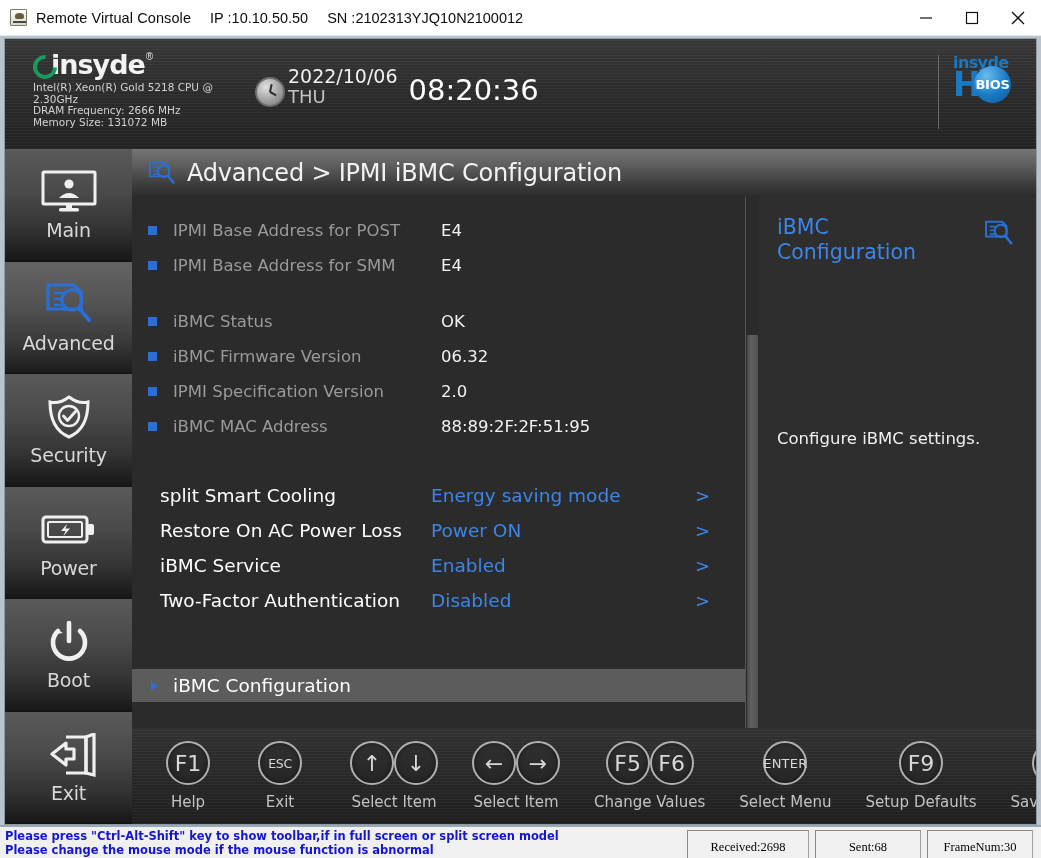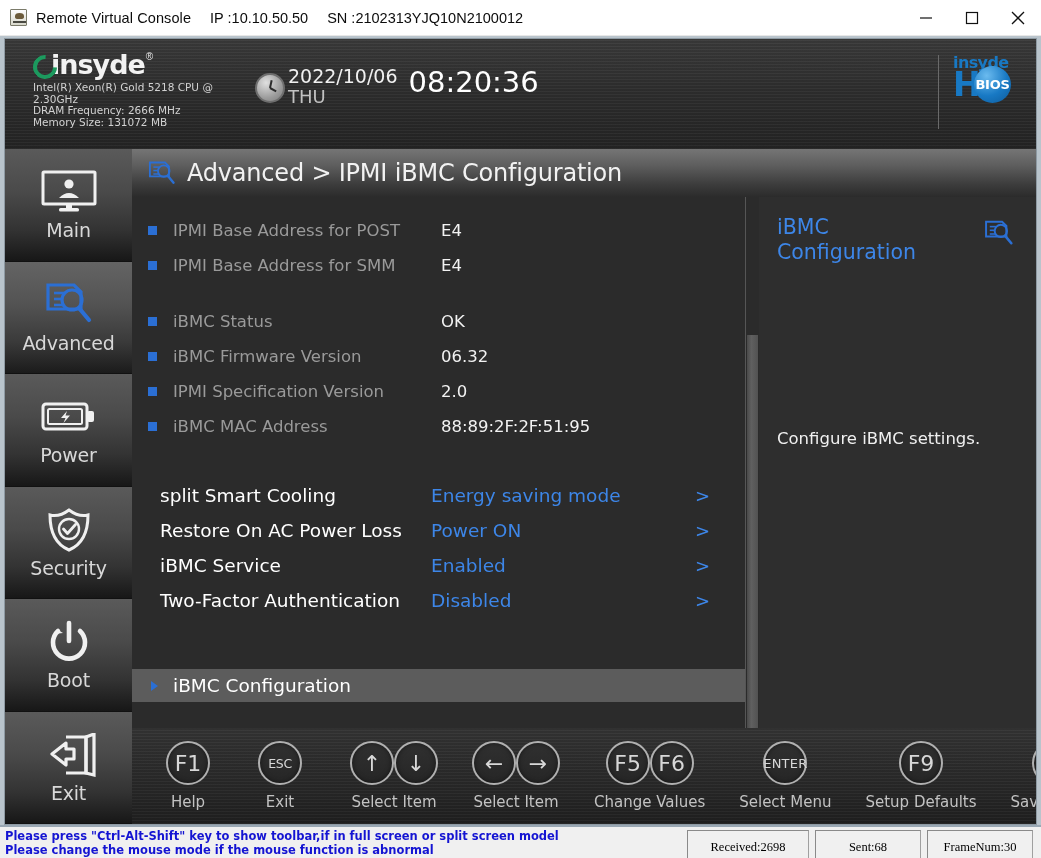--- a/index.html
+++ b/index.html
@@ -132,7 +132,7 @@
     font-family: "DejaVu Sans", sans-serif;
   }
   .clock-block {
-    display: flex; align-items: flex-start;
+    display: flex; align-items: flex-end;
     margin-left: 37px; margin-top: 30px;
   }
   .clock-icon {

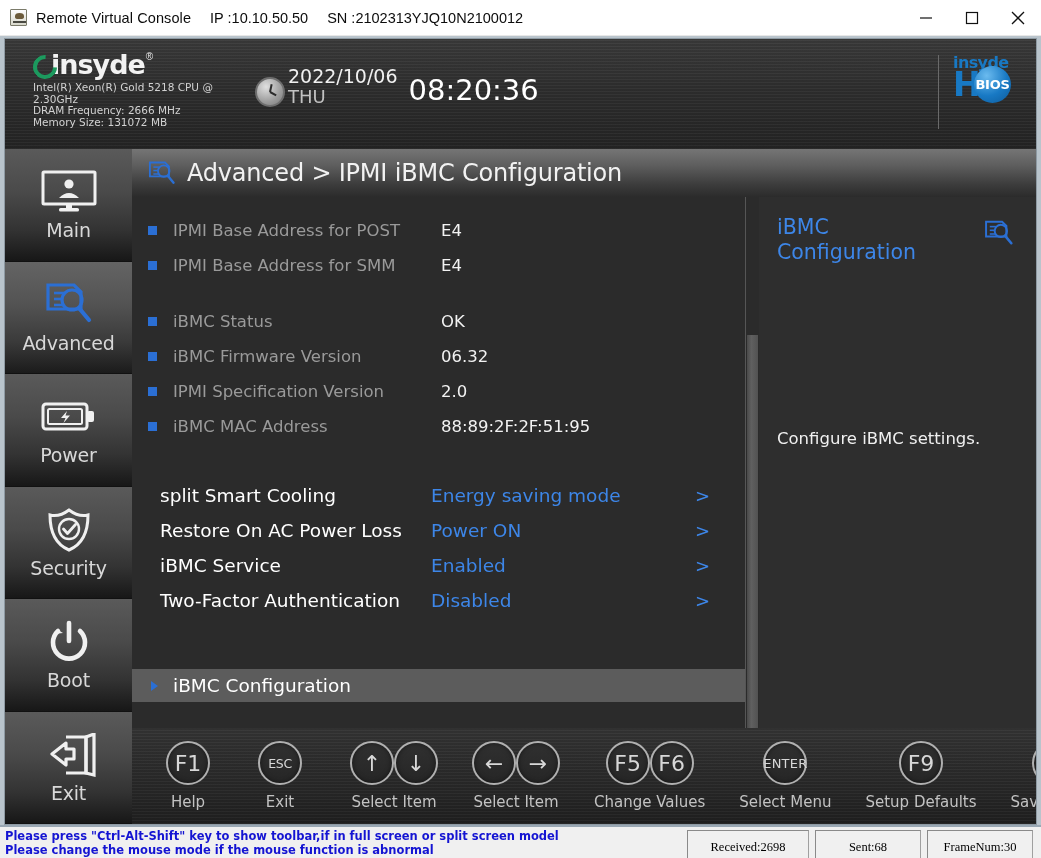--- a/index.html
+++ b/index.html
@@ -590,6 +590,17 @@
 
         <div class="side-item">
           <div class="side-icon">
+            <svg width="48" height="46" viewBox="0 0 48 46">
+              <path d="M24 3 C16 9 9 9 5 8 C5 26 12 38 24 43 C36 38 43 26 43 8 C39 9 32 9 24 3 z" fill="none" stroke="#f0f0f0" stroke-width="3"></path>
+              <circle cx="24" cy="22" r="10" fill="none" stroke="#f0f0f0" stroke-width="2.4"></circle>
+              <path d="M18.5 22 l4 4.5 l8 -9" fill="none" stroke="#f0f0f0" stroke-width="2.8" stroke-linecap="round" stroke-linejoin="round"></path>
+            </svg>
+          </div>
+          <div class="side-label">Security</div>
+        </div>
+
+        <div class="side-item">
+          <div class="side-icon">
             <svg width="58" height="34" viewBox="0 0 58 34">
               <rect x="3" y="4" width="44" height="25" rx="3" fill="none" stroke="#f0f0f0" stroke-width="3"></rect>
               <rect x="8" y="9" width="34" height="15" rx="1.5" fill="none" stroke="#f0f0f0" stroke-width="2"></rect>
@@ -598,17 +609,6 @@
             </svg>
           </div>
           <div class="side-label">Power</div>
-        </div>
-
-        <div class="side-item">
-          <div class="side-icon">
-            <svg width="48" height="46" viewBox="0 0 48 46">
-              <path d="M24 3 C16 9 9 9 5 8 C5 26 12 38 24 43 C36 38 43 26 43 8 C39 9 32 9 24 3 z" fill="none" stroke="#f0f0f0" stroke-width="3"></path>
-              <circle cx="24" cy="22" r="10" fill="none" stroke="#f0f0f0" stroke-width="2.4"></circle>
-              <path d="M18.5 22 l4 4.5 l8 -9" fill="none" stroke="#f0f0f0" stroke-width="2.8" stroke-linecap="round" stroke-linejoin="round"></path>
-            </svg>
-          </div>
-          <div class="side-label">Security</div>
         </div>
 
         <div class="side-item">

